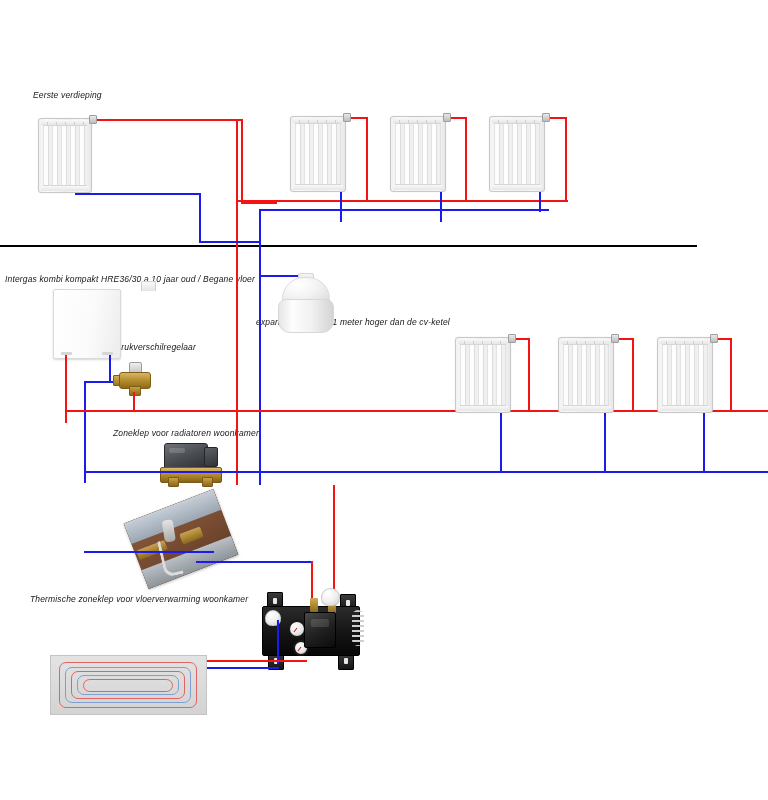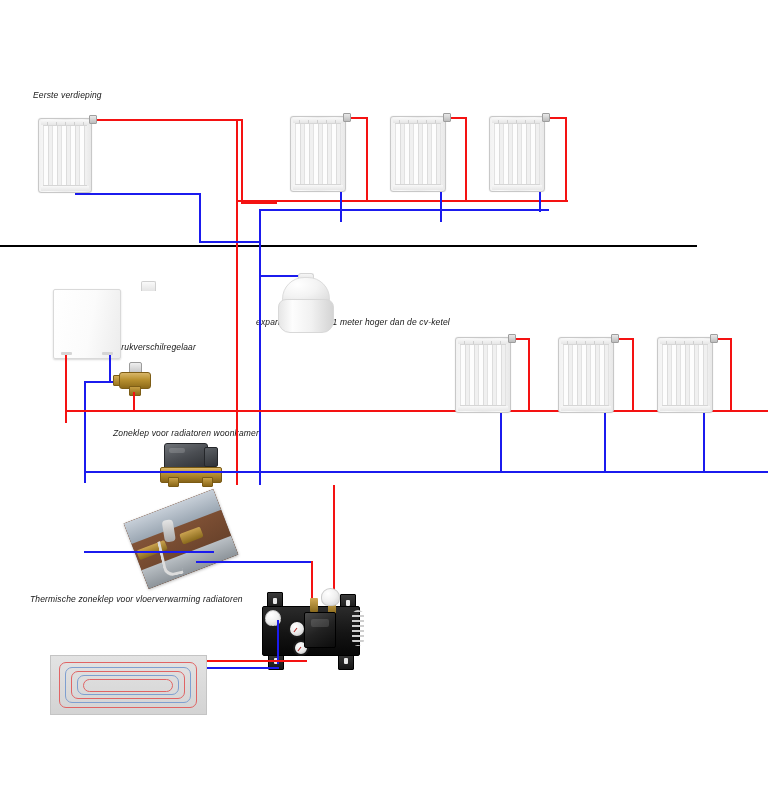--- a/index.html
+++ b/index.html
@@ -283,6 +283,7 @@
 <div id="stage">
 
   <div class="lbl" style="left:33px;top:90px;">Eerste verdieping</div>
+  <div class="lbl" style="left:5px;top:274px;">Intergas kombi kompakt HRE36/30 a 10 jaar oud / Begane vloer</div>
   <div class="lbl" style="left:256px;top:317px;">expansievat, hangt 1 meter hoger dan de cv-ketel</div>
   <div class="lbl" style="left:115px;top:342px;">Drukverschilregelaar</div>
   <div class="lbl" style="left:113px;top:428px;">Zoneklep voor radiatoren woonkamer</div>

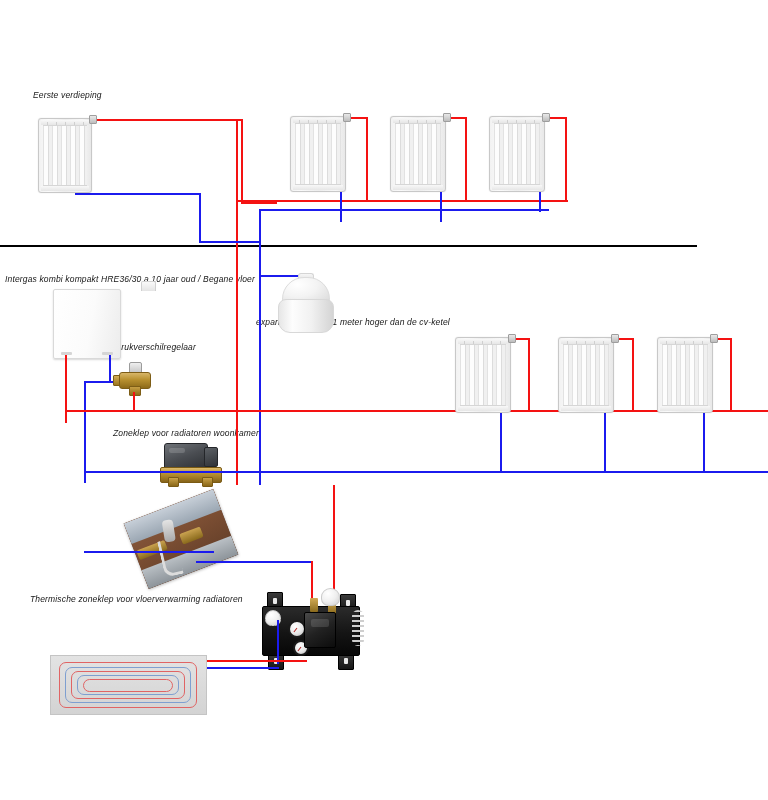--- a/index.html
+++ b/index.html
@@ -287,7 +287,7 @@
   <div class="lbl" style="left:256px;top:317px;">expansievat, hangt 1 meter hoger dan de cv-ketel</div>
   <div class="lbl" style="left:115px;top:342px;">Drukverschilregelaar</div>
   <div class="lbl" style="left:113px;top:428px;">Zoneklep voor radiatoren woonkamer</div>
-  <div class="lbl" style="left:30px;top:594px;">Thermische zoneklep voor vloerverwarming radiatoren</div>
+  <div class="lbl" style="left:30px;top:594px;">Thermische zoneklep voor vloerverwarming woonkamer</div>
 
   <div class="floorline" style="left:0px;top:245px;width:697px;"></div>
 

